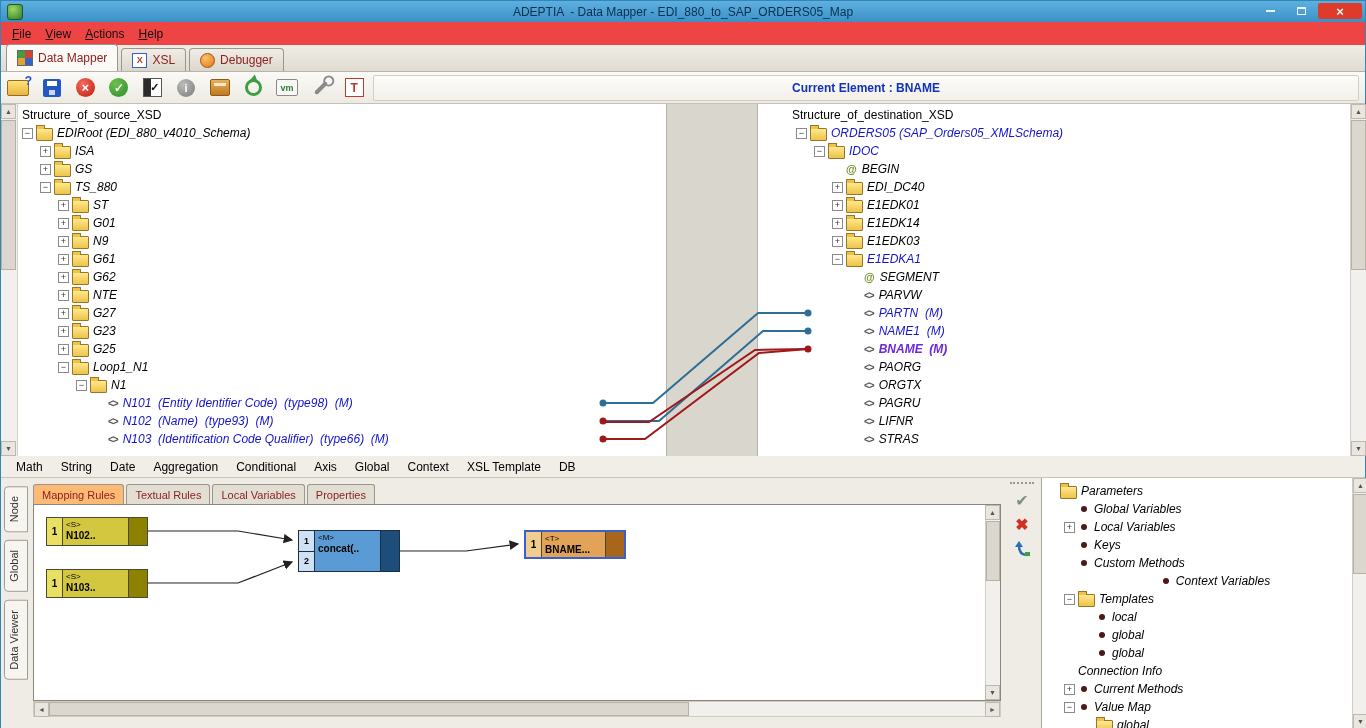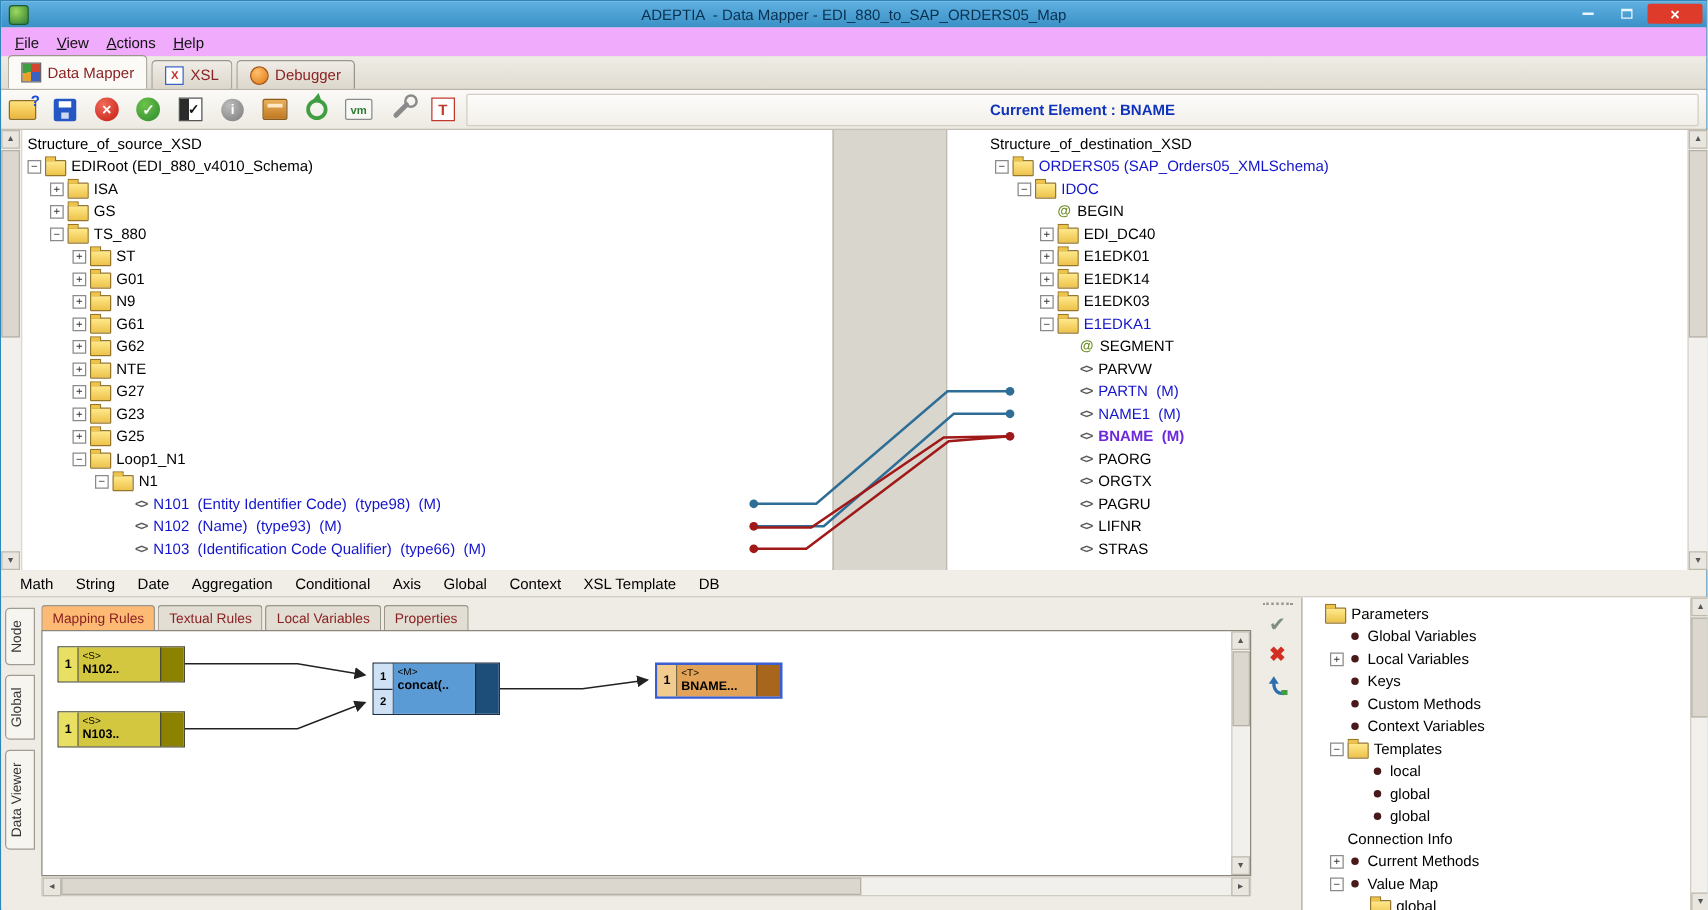--- a/index.html
+++ b/index.html
@@ -18,7 +18,7 @@
   .close-btn::before{content:"×";line-height:1;}
 
   
-  #menubar{position:absolute;top:21px;left:0;right:0;height:23px;background:#f0abfc;border-bottom:1px solid #d8d4cc;display:flex;align-items:center;padding-left:4px;}
+  #menubar{position:absolute;top:21px;left:0;right:0;height:23px;background:#ef4444;border-bottom:1px solid #d8d4cc;display:flex;align-items:center;padding-left:4px;}
   .menu-item{padding:3px 7px;color:#111;}
   .menu-item u{text-decoration:underline;}
 

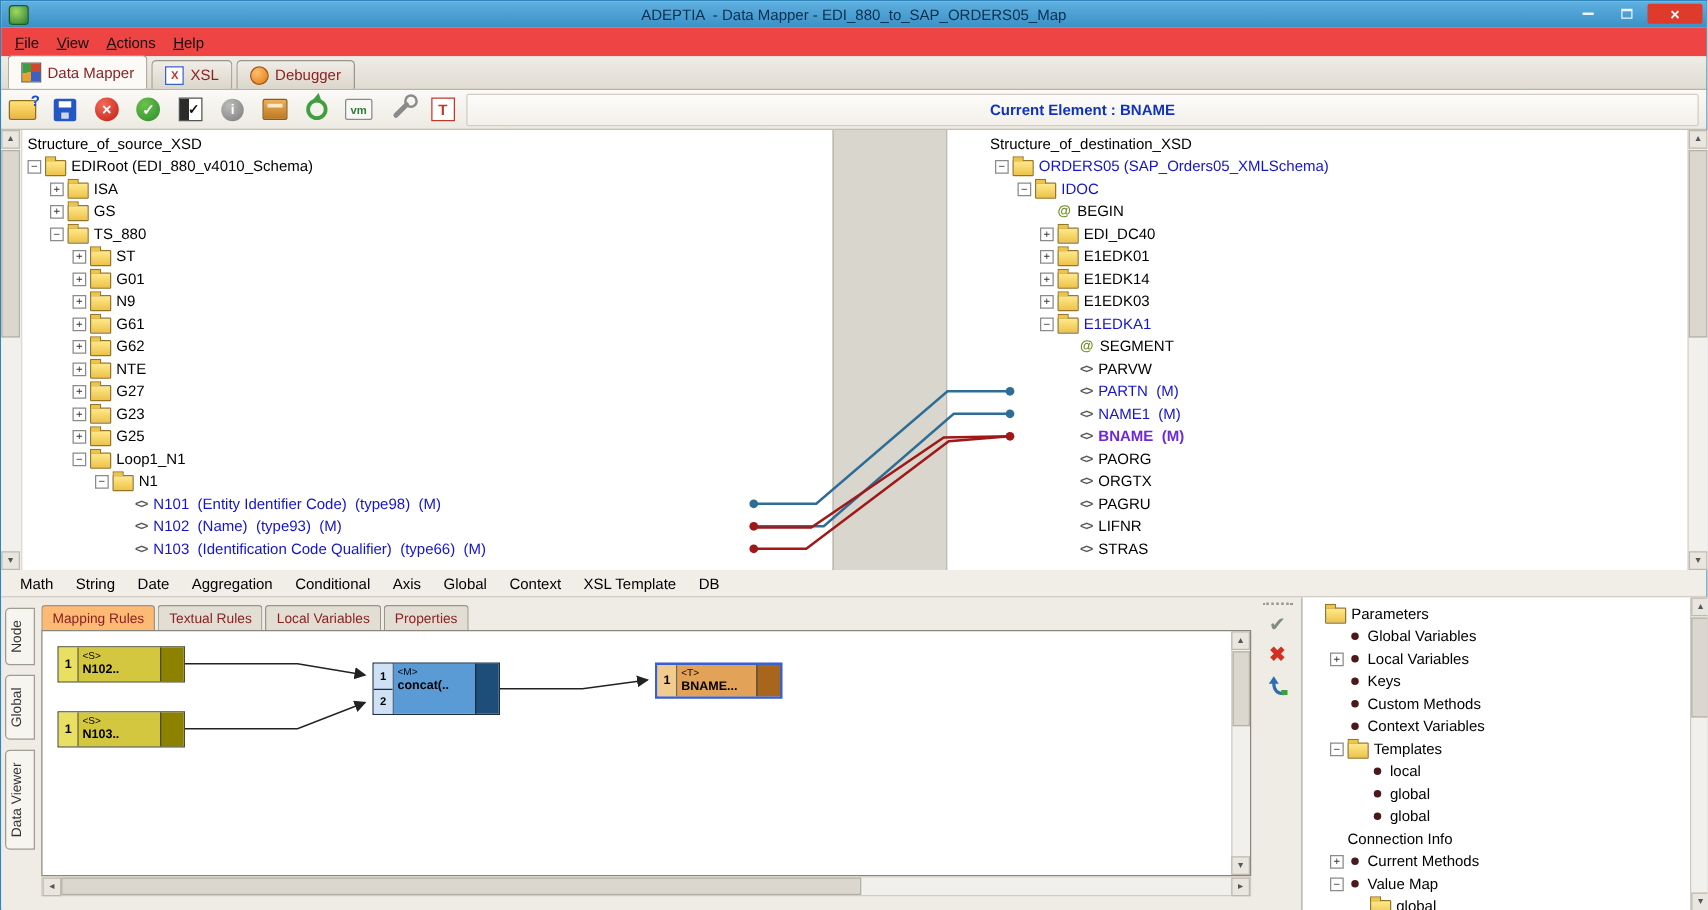--- a/index.html
+++ b/index.html
@@ -80,7 +80,7 @@
   .ticon-attr{color:#6b8e23;font-weight:bold;font-size:11px;margin-right:5px;flex:none;}
   .ticon-elem{color:#555;font-size:10px;font-weight:bold;margin-right:5px;letter-spacing:-1px;flex:none;}
   .ticon-bullet{width:6px;height:6px;border-radius:50%;background:#4a1a1a;margin:0 7px 0 3px;flex:none;}
-  .tlabel{color:#000;white-space:pre;}
+  .tlabel{color:#000;white-space:pre;font-style:italic;}
   .tlabel.blue{color:#1414cc;}
   .tlabel.red{color:#6d28d9;font-weight:bold;}
 

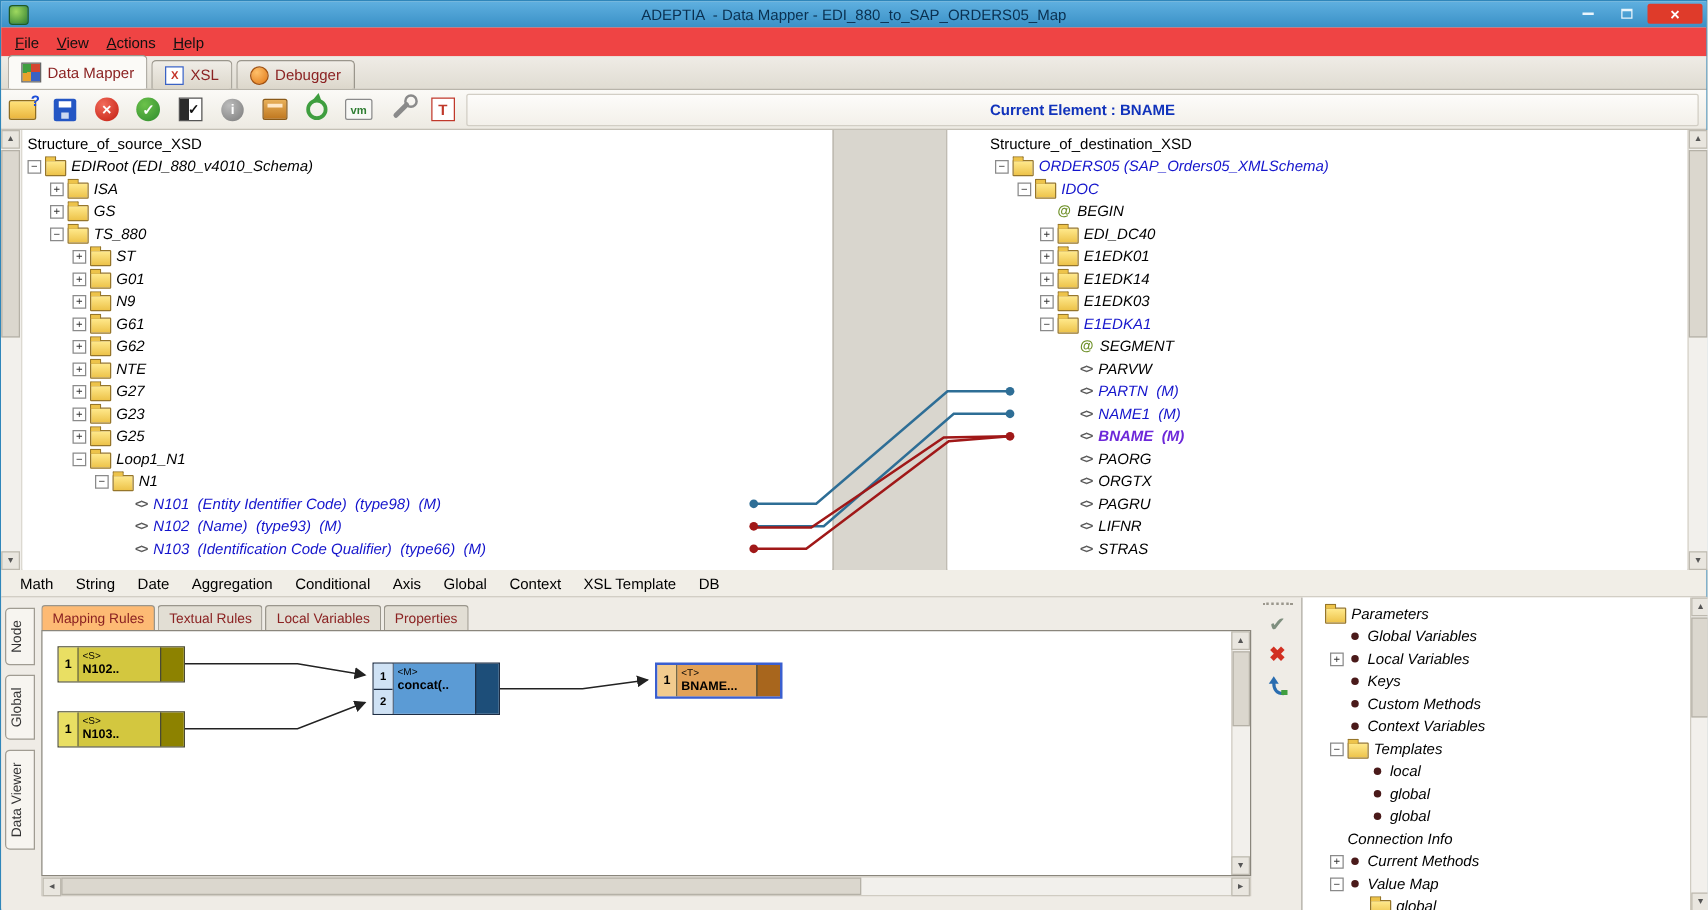--- a/index.html
+++ b/index.html
@@ -571,7 +571,7 @@
             <span class="ticon-bullet"></span>
             <span class="tlabel">Custom Methods</span>
           </div>
-          <div class="trow" style="padding-left: 22px;">
+          <div class="trow" style="padding-left: 22px; justify-content: center;">
             <span class="tspacer"></span>
             <span class="ticon-bullet"></span>
             <span class="tlabel">Context Variables</span>

